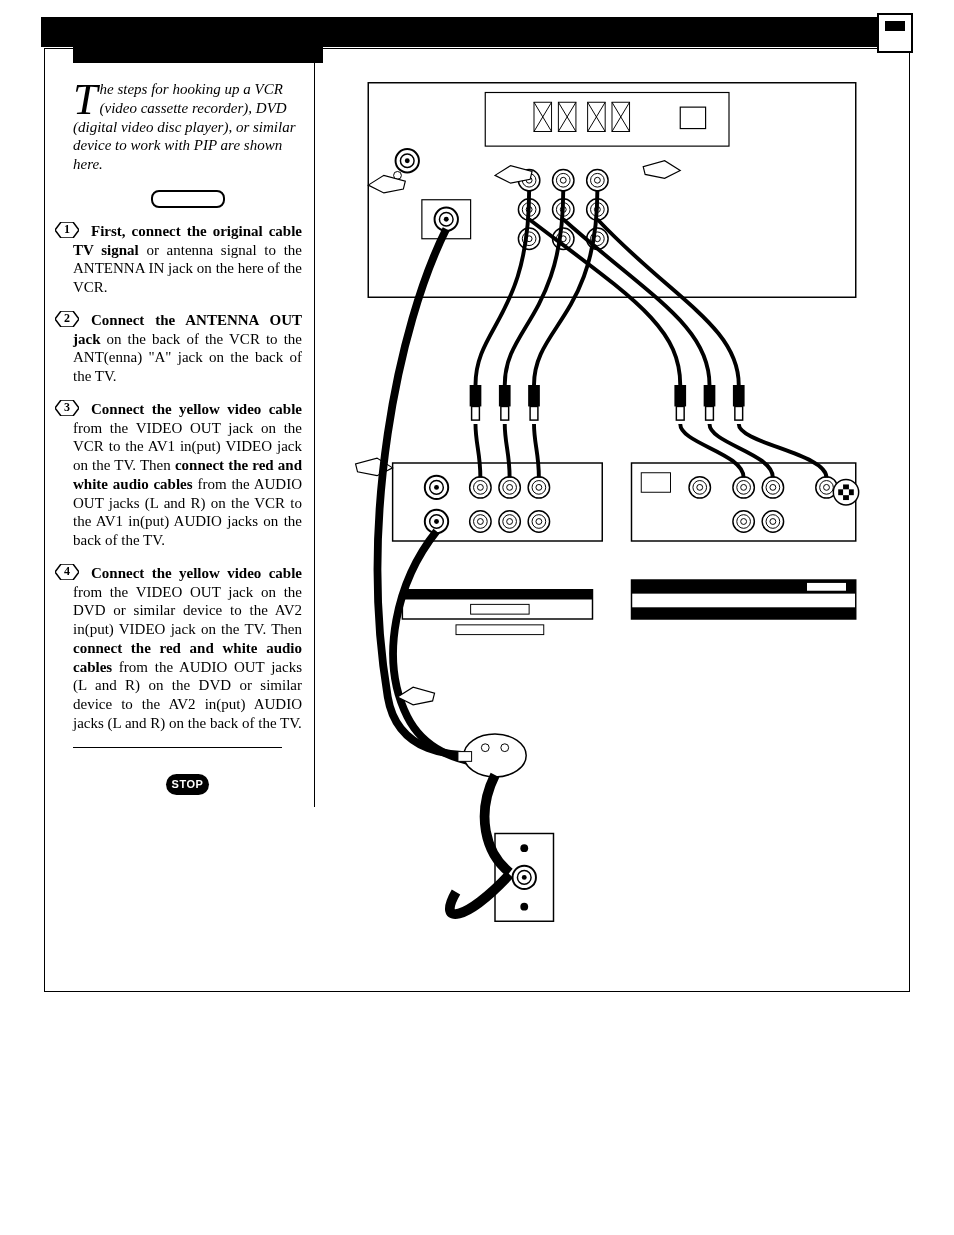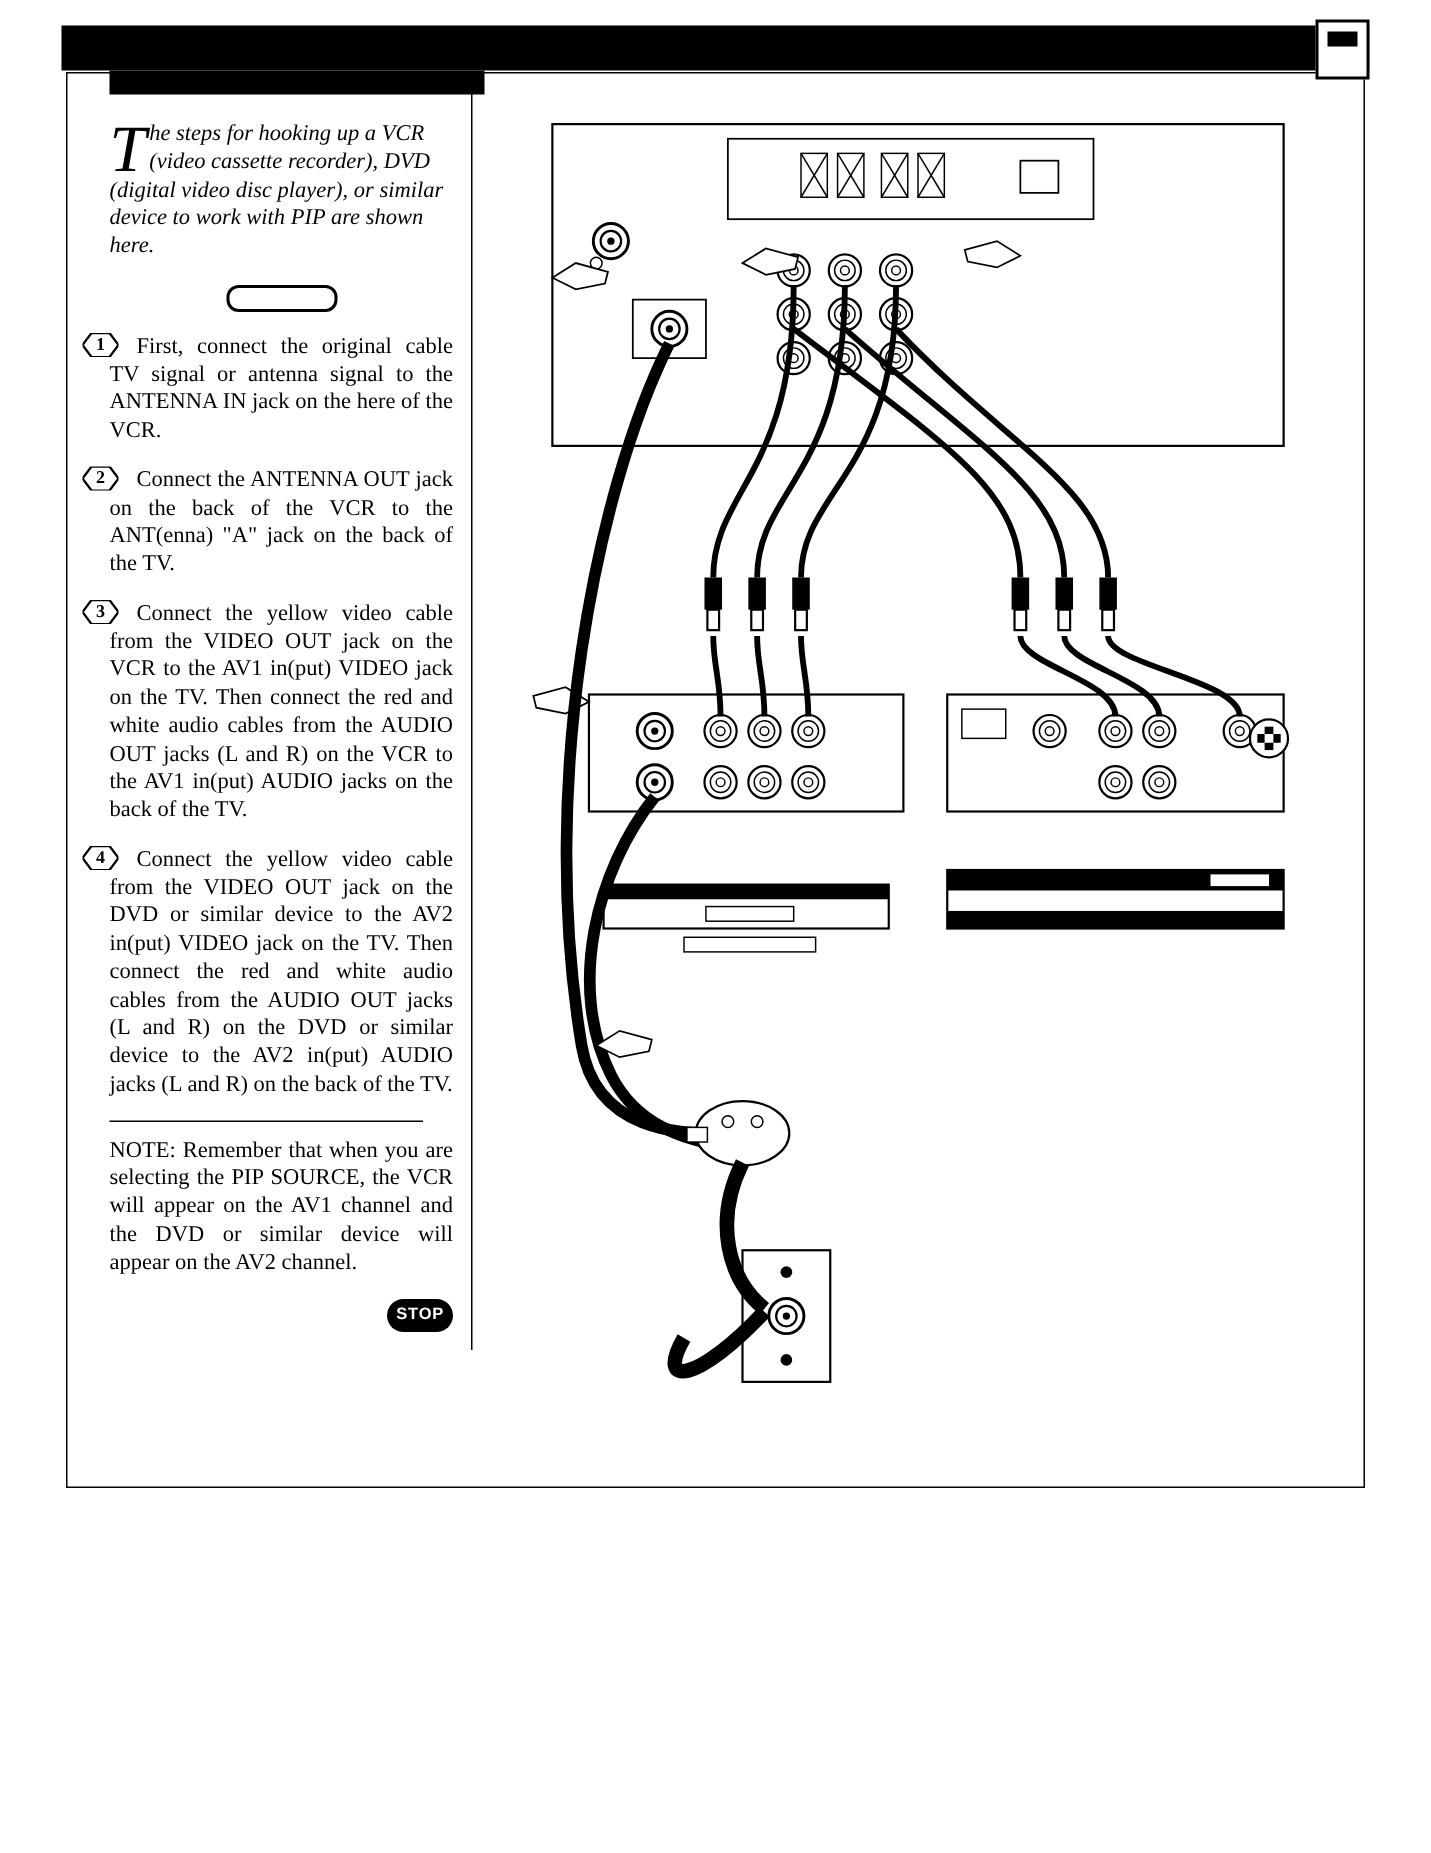--- a/index.html
+++ b/index.html
@@ -105,7 +105,7 @@
     left: 0; top: 0;
     width: 24px; height: 16px;
   }
-  .b { font-weight: normal; }
+  .b { font-weight: bold; }
   hr.sep {
     border: none;
     border-top: 1px solid #000;

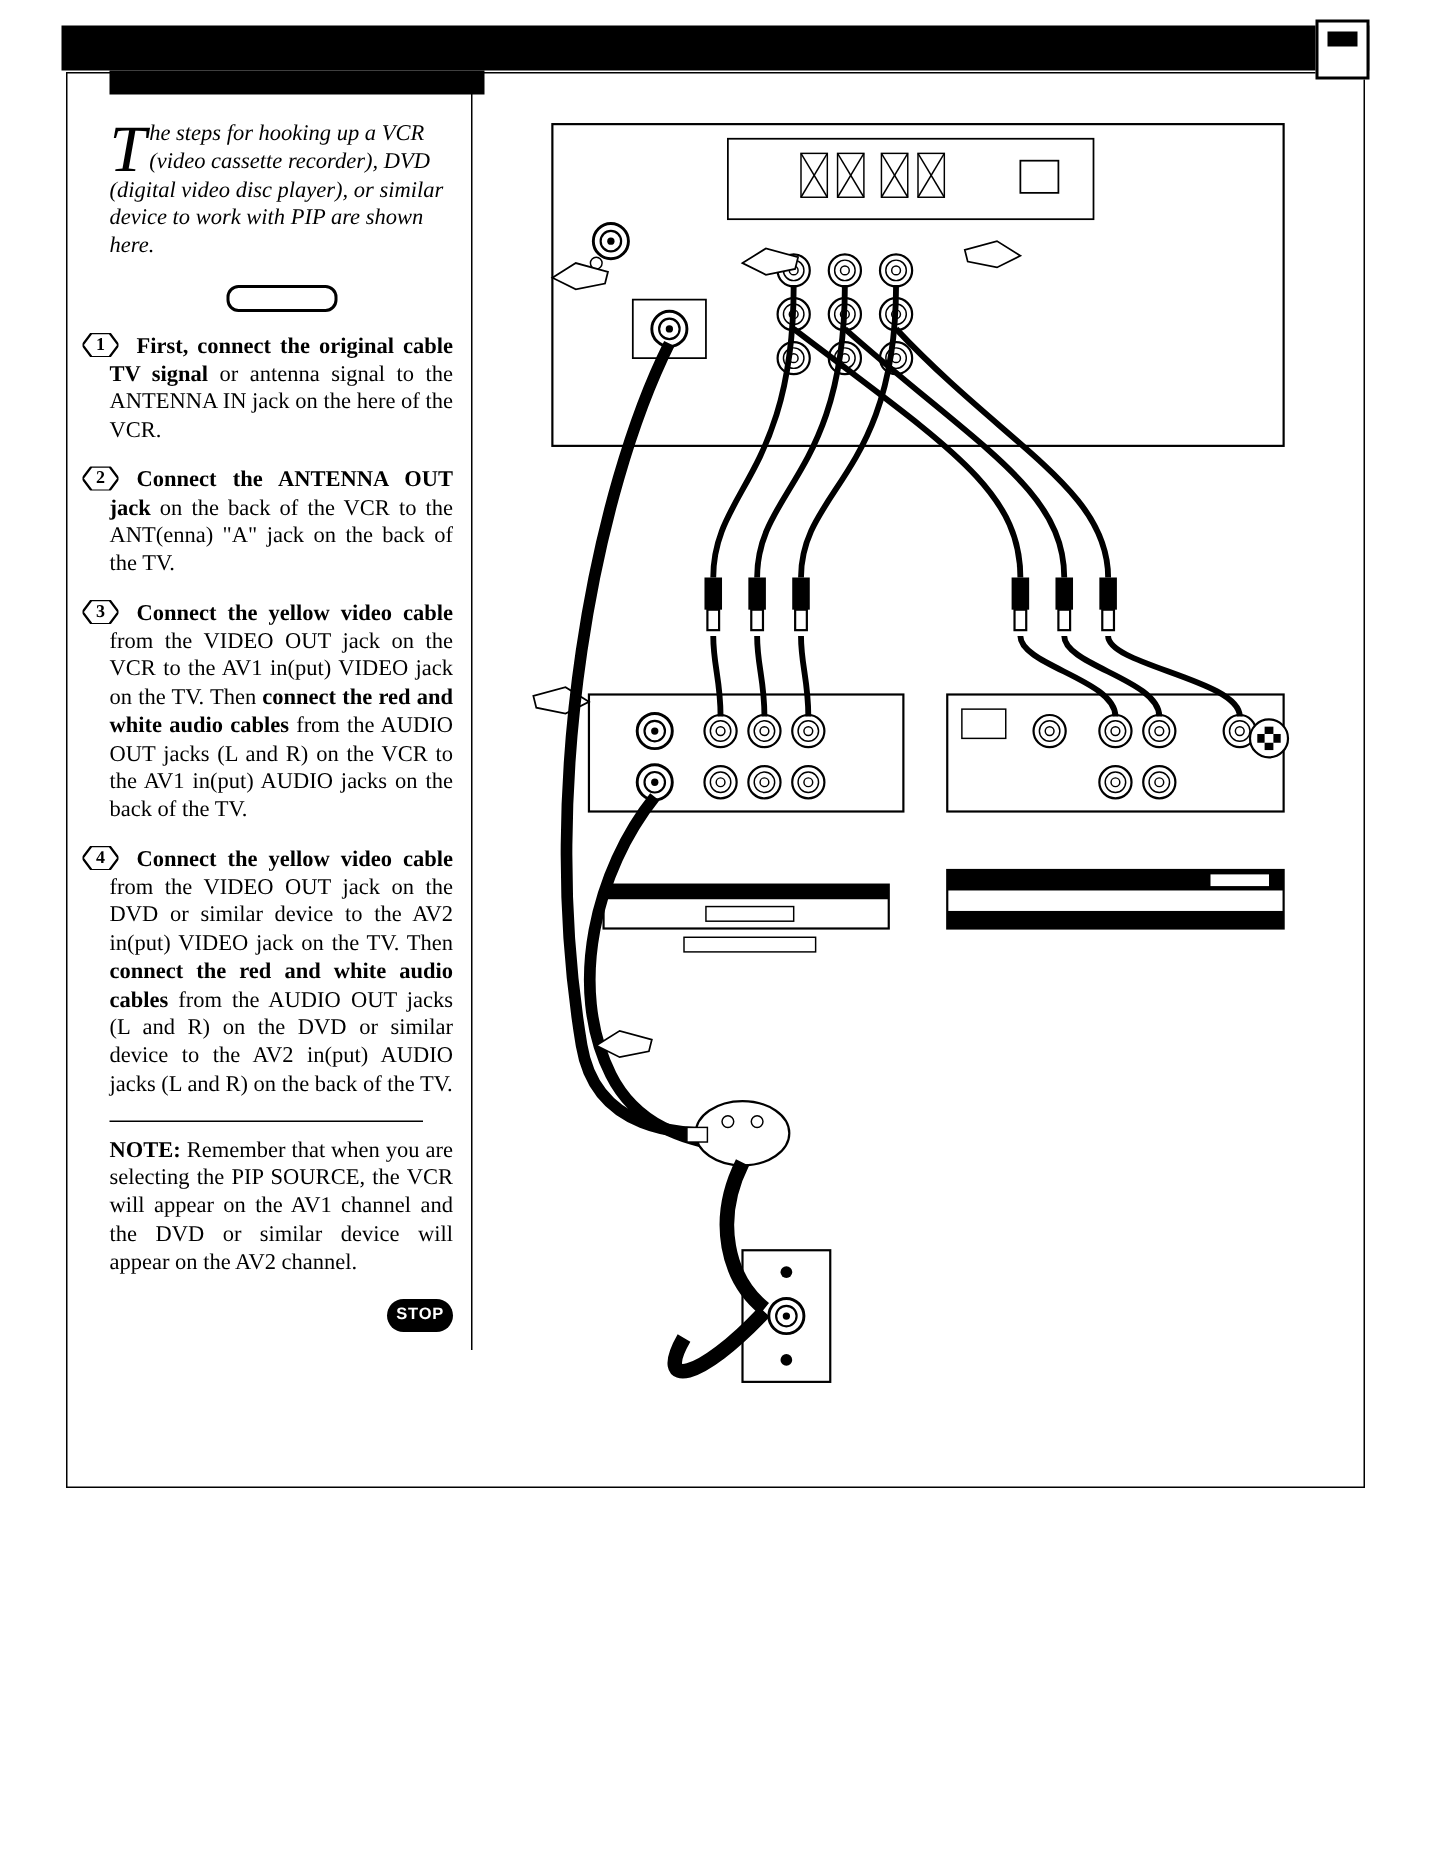--- a/index.html
+++ b/index.html
@@ -194,9 +194,6 @@
 
       <hr class="sep">
 
-      <p class="note">
-        <span class="b">NOTE:</span><span>  Remember that when you are selecting the PIP SOURCE, the VCR will appear on the AV1 channel and the DVD or similar device will appear on the AV2 channel.</span>
-      </p>
 
       <div class="stop">
         <span class="stop-badge">STOP</span>

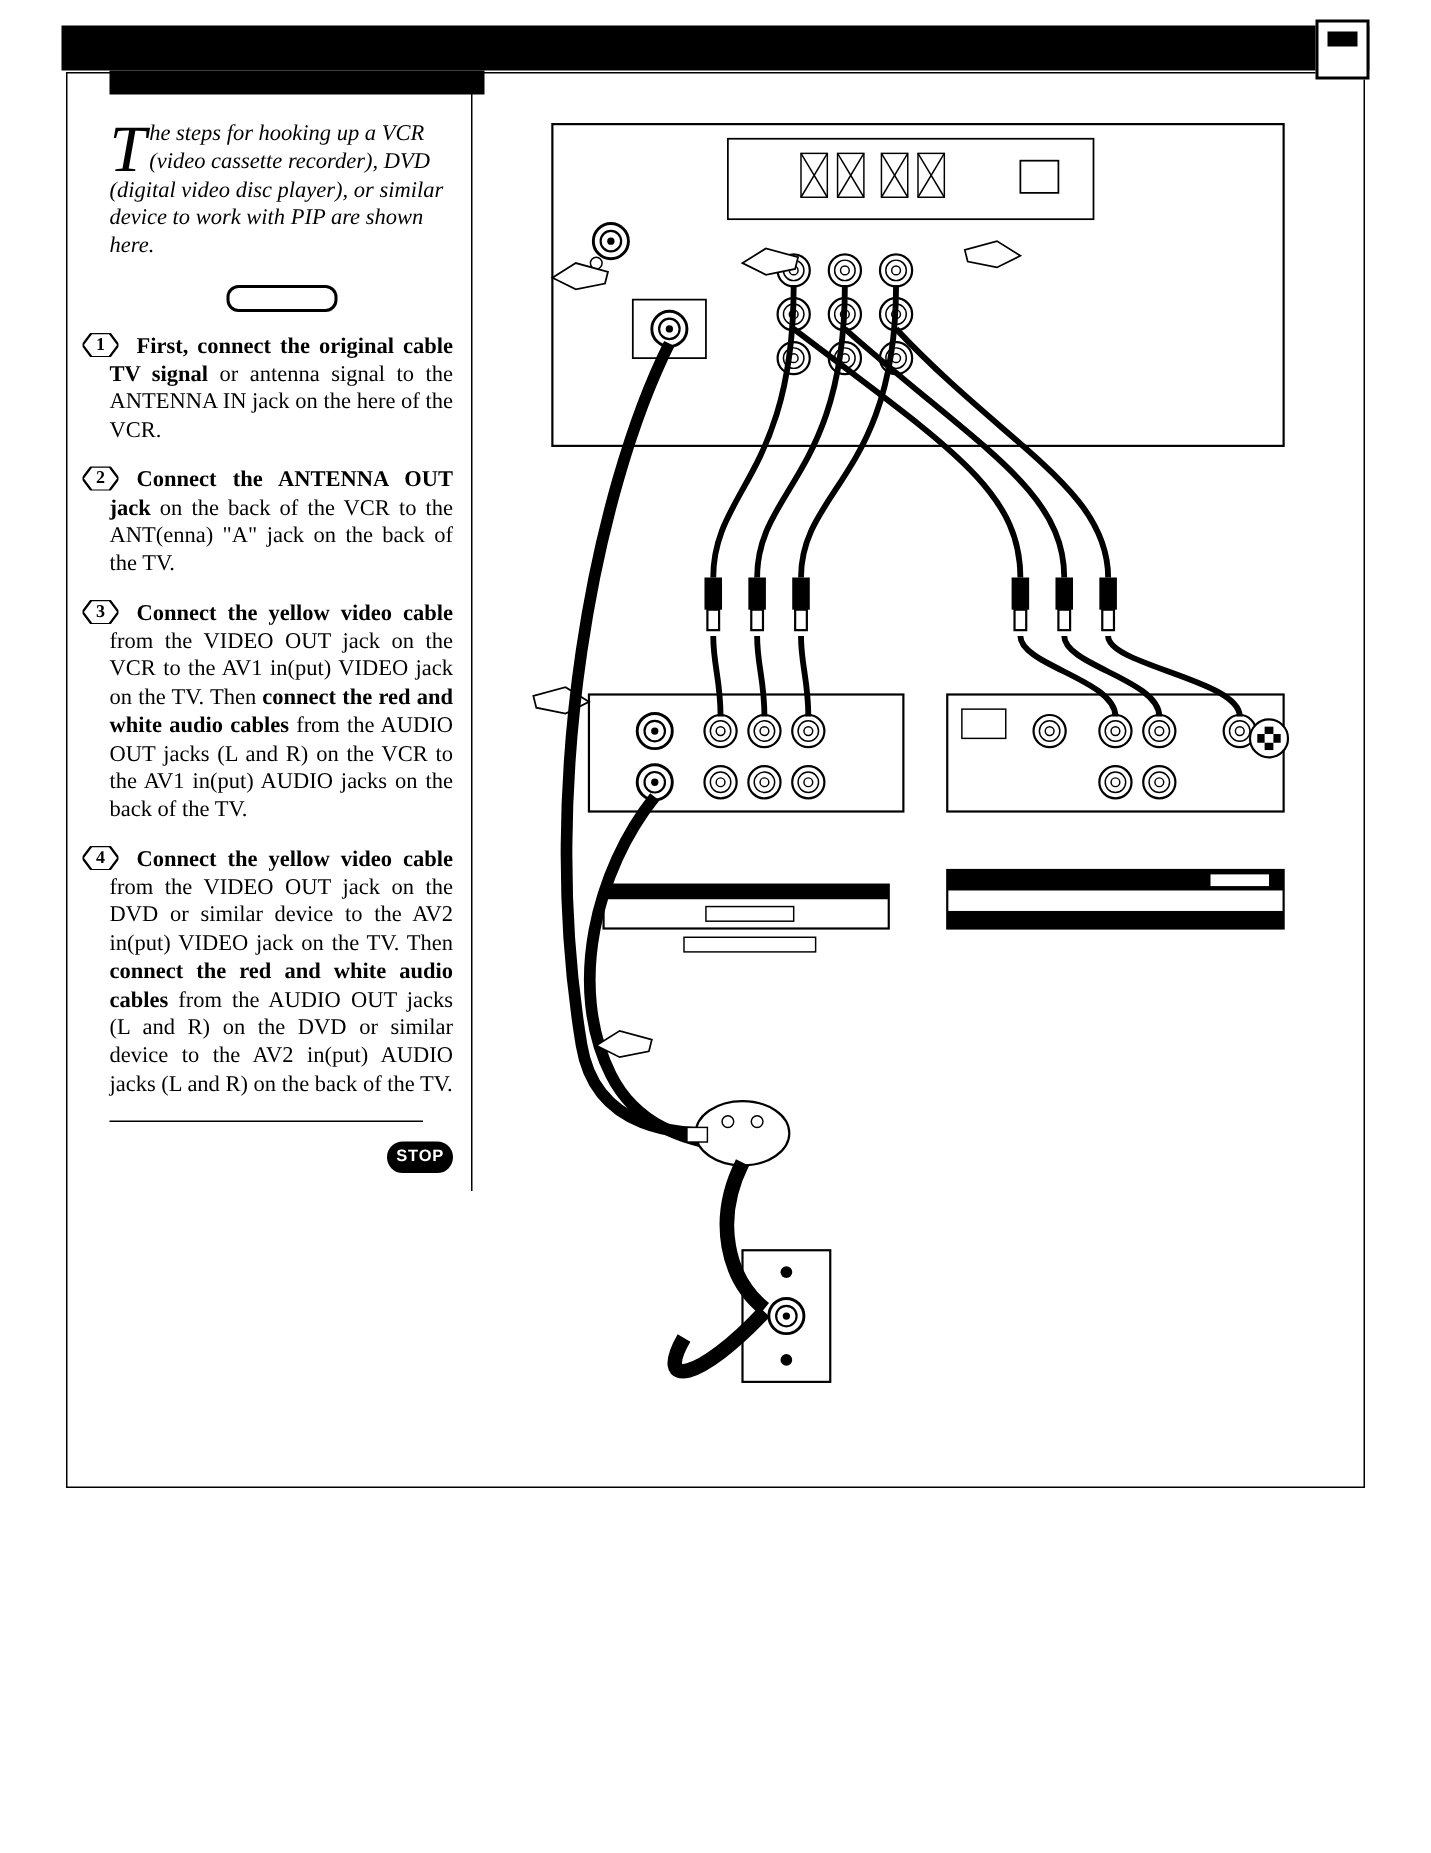--- a/index.html
+++ b/index.html
@@ -115,8 +115,8 @@
   .stop {
     display: flex;
     align-items: center;
-    justify-content: flex-end;
-    margin-top: 13px;
+    justify-content: center;
+    margin-top: 26px;
   }
   .stop-badge {
     background: #000;

